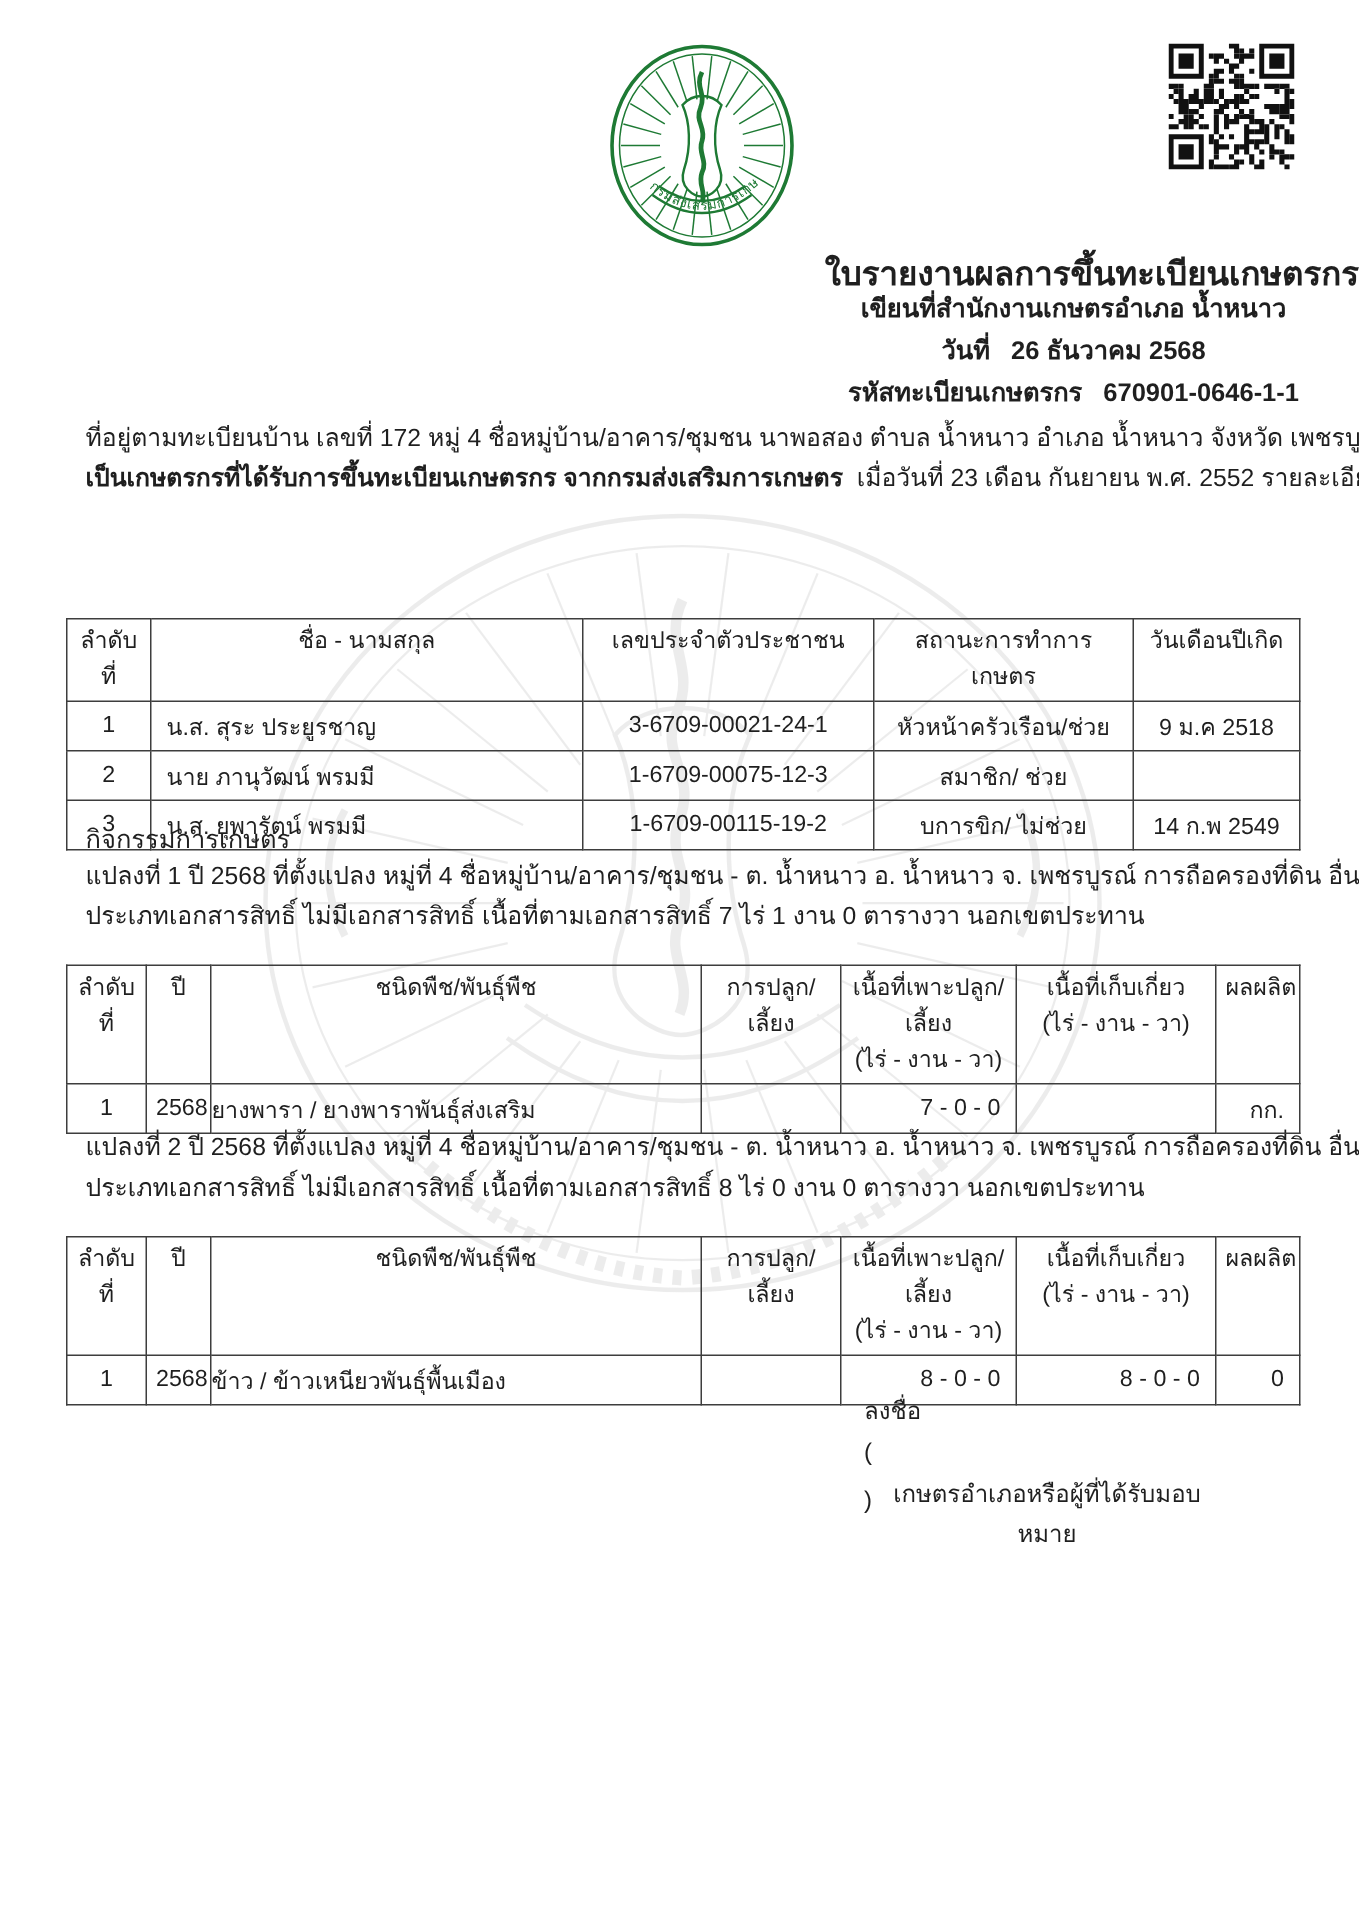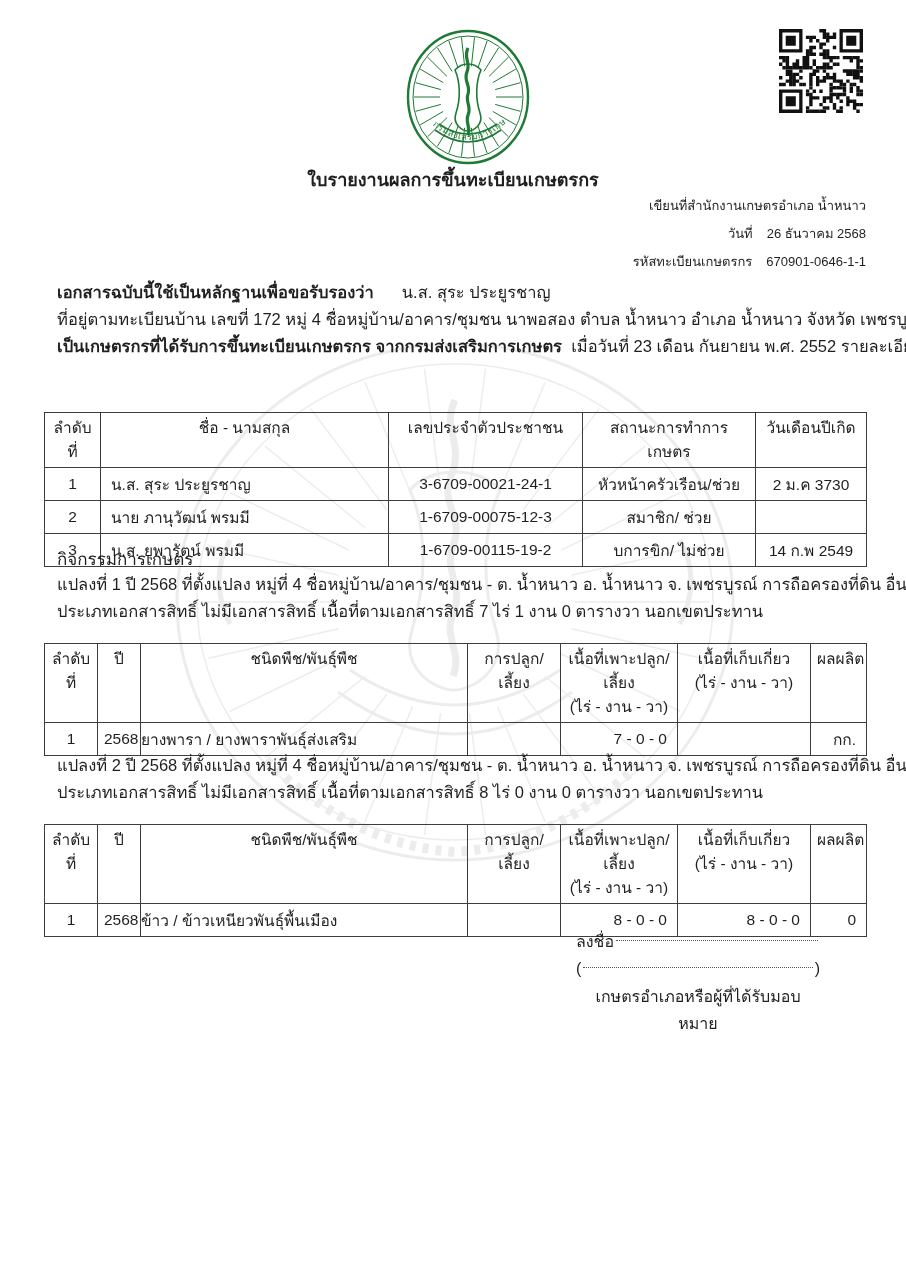--- a/index.html
+++ b/index.html
@@ -14,7 +14,7 @@
   
   .seal-wrap{position:absolute;left:405px;top:28px;width:126px;height:138px;}
   .qr-wrap{position:absolute;left:779px;top:29px;width:84px;height:84px;}
-  .doc-title{position:absolute;left:0;right:0;top:165px;text-align:center;font-weight:bold;font-size:18px;}
+  .doc-title{position:absolute;left:0;right:0;top:165px;text-align:right;font-weight:bold;font-size:22px;}
   .head-right{position:absolute;right:40px;top:192px;text-align:right;line-height:28px;font-size:13px;white-space:nowrap;}
   .head-right .gap{display:inline-block;width:14px;}
   

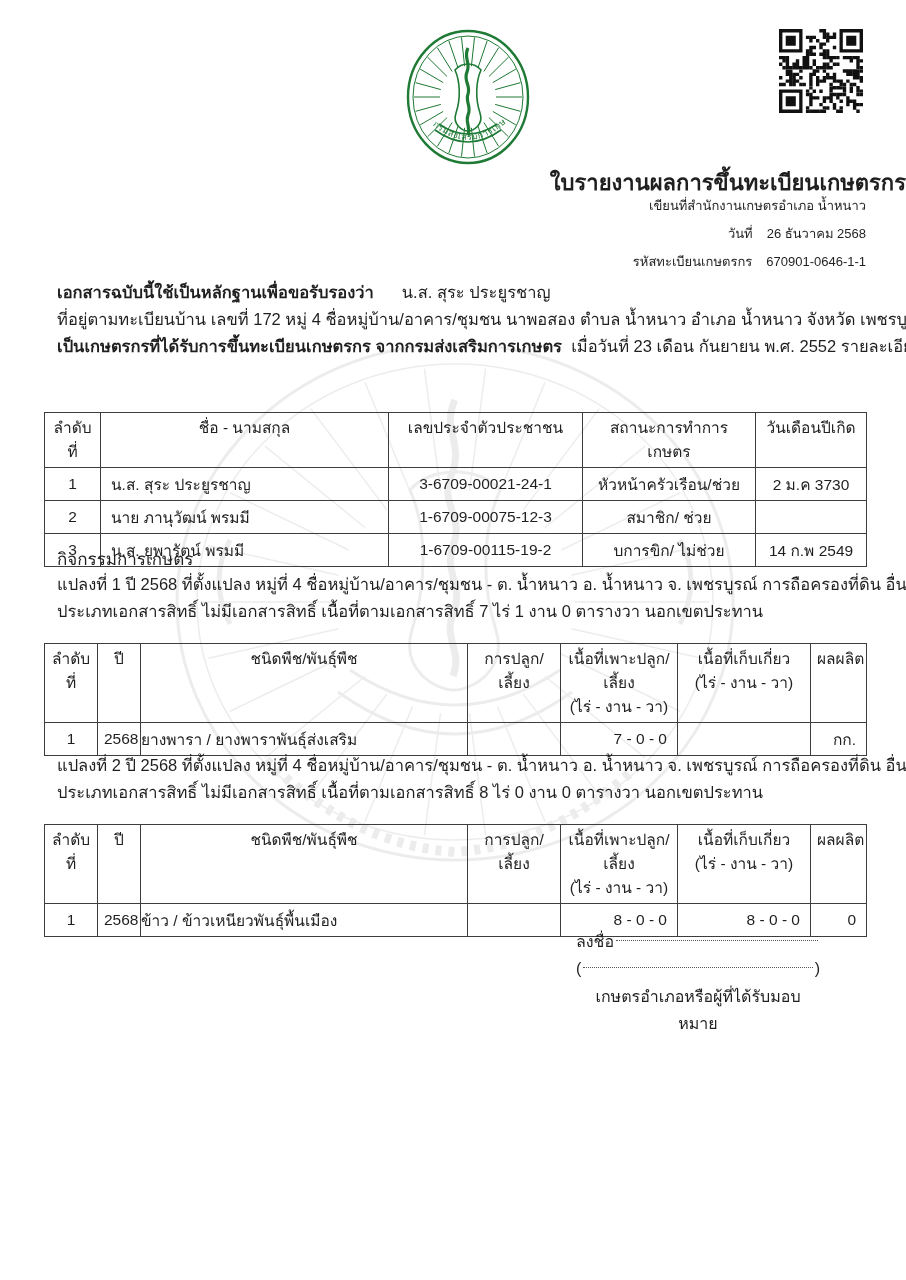--- a/index.html
+++ b/index.html
@@ -15,7 +15,7 @@
   .seal-wrap{position:absolute;left:405px;top:28px;width:126px;height:138px;}
   .qr-wrap{position:absolute;left:779px;top:29px;width:84px;height:84px;}
   .doc-title{position:absolute;left:0;right:0;top:165px;text-align:right;font-weight:bold;font-size:22px;}
-  .head-right{position:absolute;right:40px;top:192px;text-align:right;line-height:28px;font-size:13px;white-space:nowrap;}
+  .head-right{position:absolute;right:40px;top:192px;text-align:center;line-height:28px;font-size:17px;white-space:nowrap;font-weight:bold;}
   .head-right .gap{display:inline-block;width:14px;}
   
   .intro{position:absolute;left:57px;top:279px;right:20px;line-height:27px;font-size:16.5px;white-space:nowrap;}

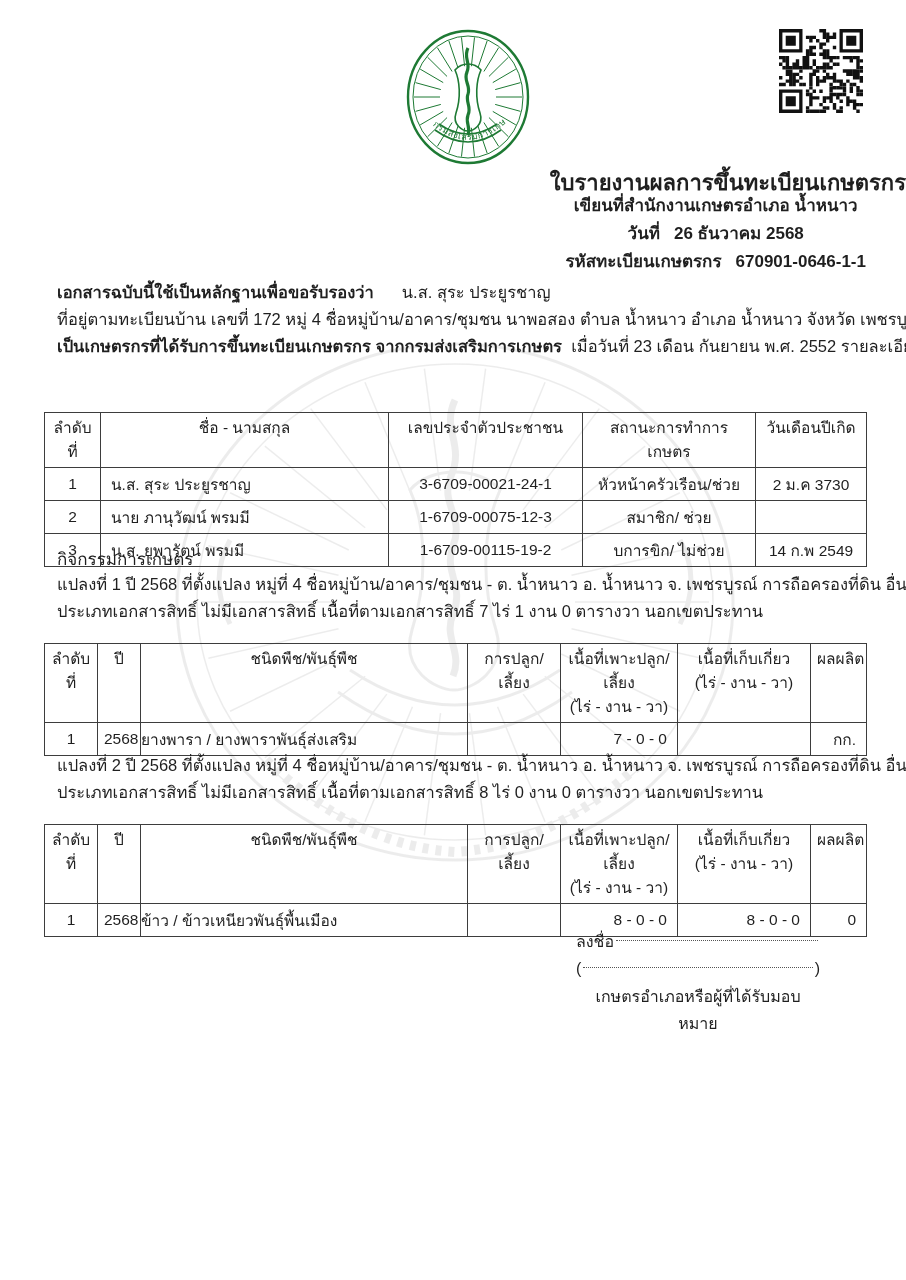--- a/index.html
+++ b/index.html
@@ -157,9 +157,6 @@
   </div>
 
   <div class="intro">
-    <div>
-      <span class="b">เอกสารฉบับนี้ใช้เป็นหลักฐานเพื่อขอรับรองว่า</span><span class="sp28"></span><span>น.ส. สุระ ประยูรชาญ</span>
-    </div>
     <div>ที่อยู่ตามทะเบียนบ้าน  เลขที่ 172 หมู่ 4 ชื่อหมู่บ้าน/อาคาร/ชุมชน นาพอสอง ตำบล น้ำหนาว อำเภอ น้ำหนาว จังหวัด เพชรบูรณ์</div>
     <div>
       <span class="b">เป็นเกษตรกรที่ได้รับการขึ้นทะเบียนเกษตรกร จากกรมส่งเสริมการเกษตร</span>&nbsp;&nbsp;<span>เมื่อวันที่  23 เดือน กันยายน พ.ศ. 2552 รายละเอียดดังนี้</span>

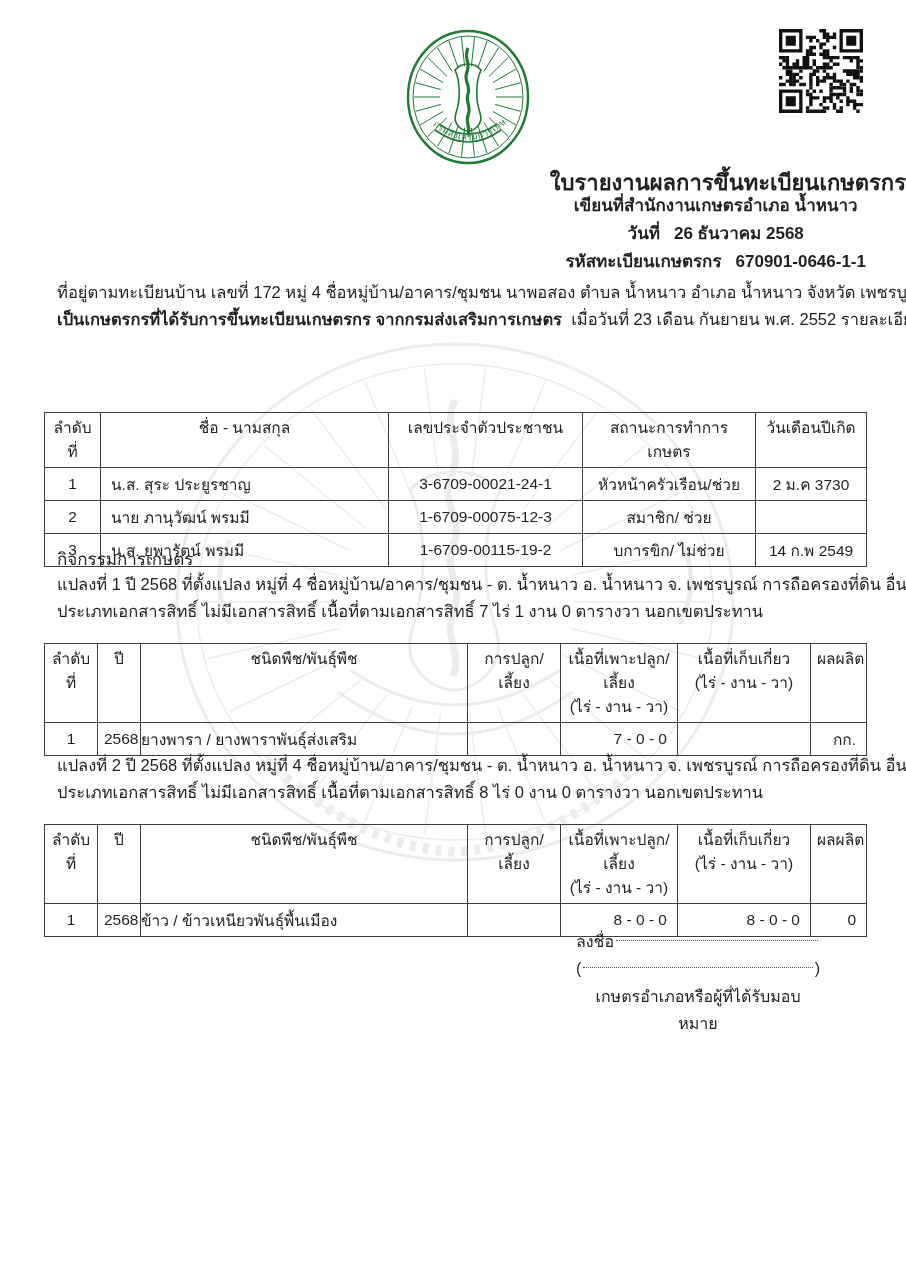--- a/index.html
+++ b/index.html
@@ -186,7 +186,7 @@
           <td>น.ส. สุระ ประยูรชาญ</td>
           <td>3-6709-00021-24-1</td>
           <td>หัวหน้าครัวเรือน/ช่วย</td>
-          <td>2 ม.ค 3730</td>
+          <td>9 ม.ค 2518</td>
         </tr>
         <tr>
           <td>2</td>

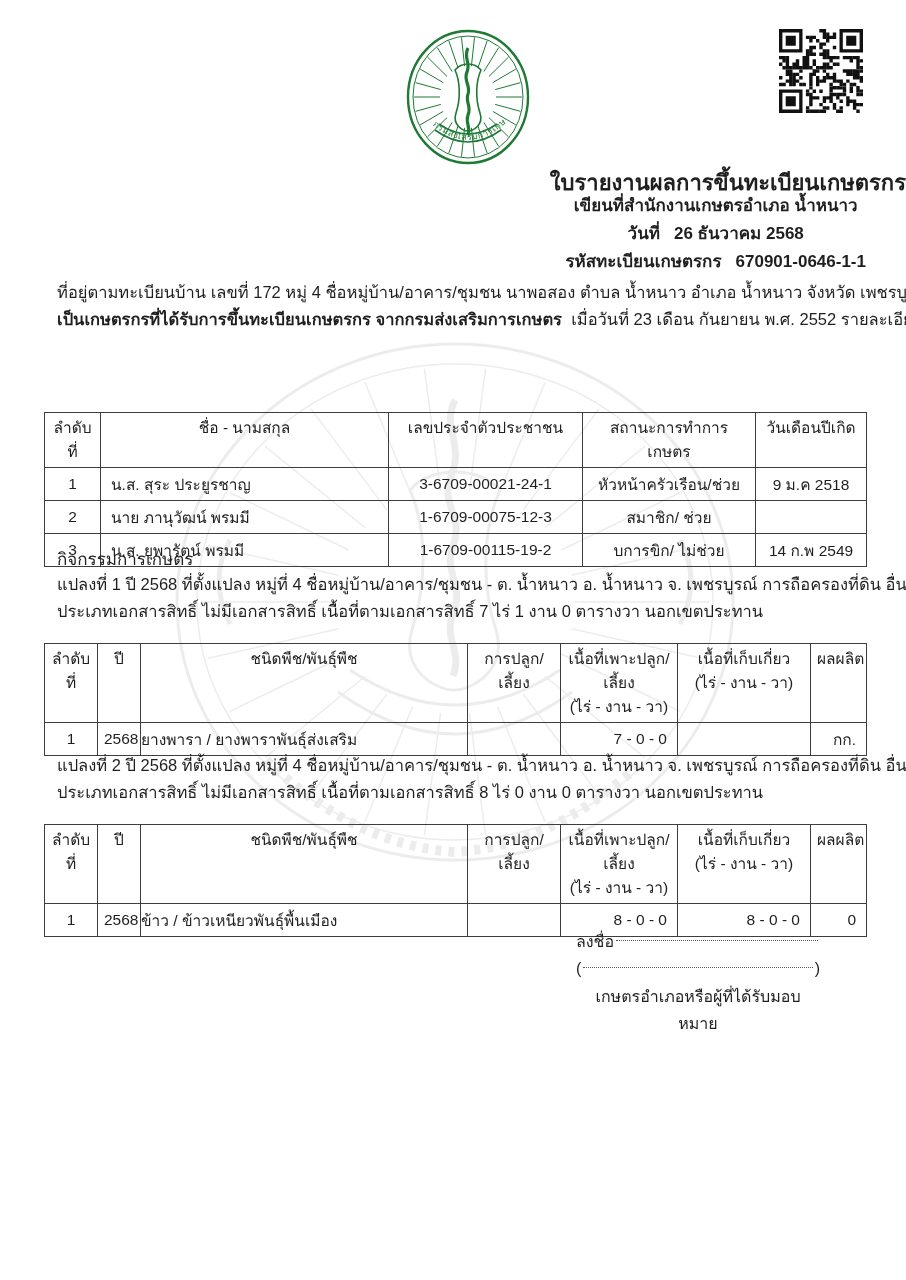--- a/index.html
+++ b/index.html
@@ -42,7 +42,7 @@
   .plot2-desc{top:752px;}
   
   .sig{position:absolute;left:576px;top:928px;width:244px;line-height:27px;font-size:16px;}
-  .sig-line{display:flex;align-items:center;height:27px;}
+  .sig-line{display:flex;align-items:flex-start;height:27px;flex-direction:column;}
   .leader{flex:1;border-bottom:1.6px dotted #555;margin:0 2px 4px 2px;height:1px;}
   .sig-center{text-align:center;margin-top:1px;}
   svg{display:block;}

